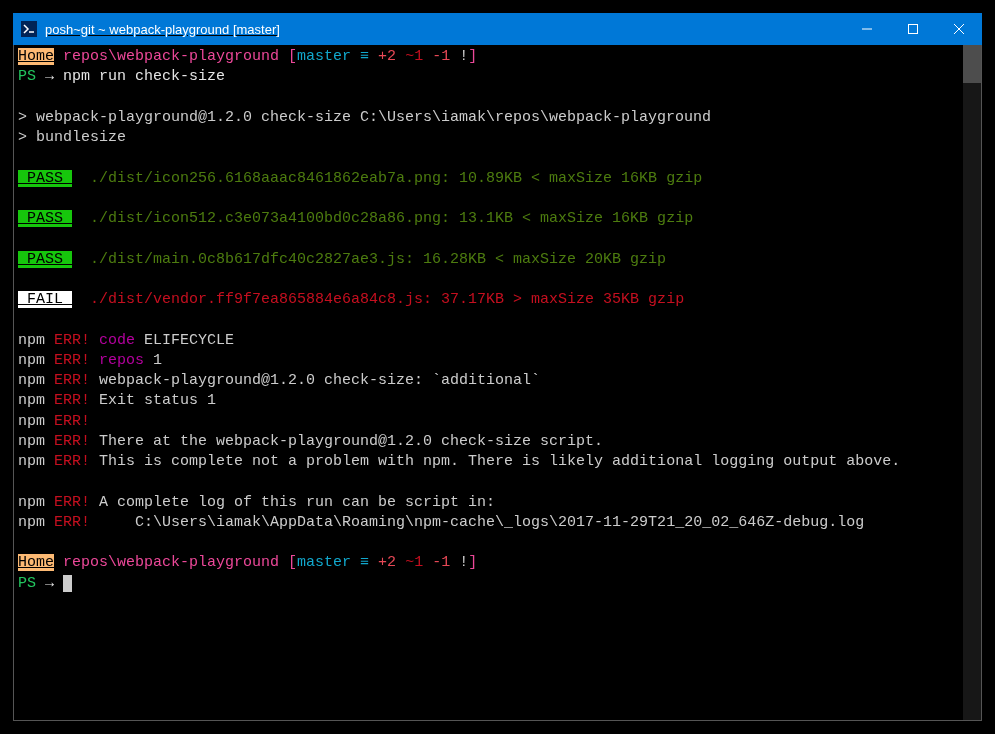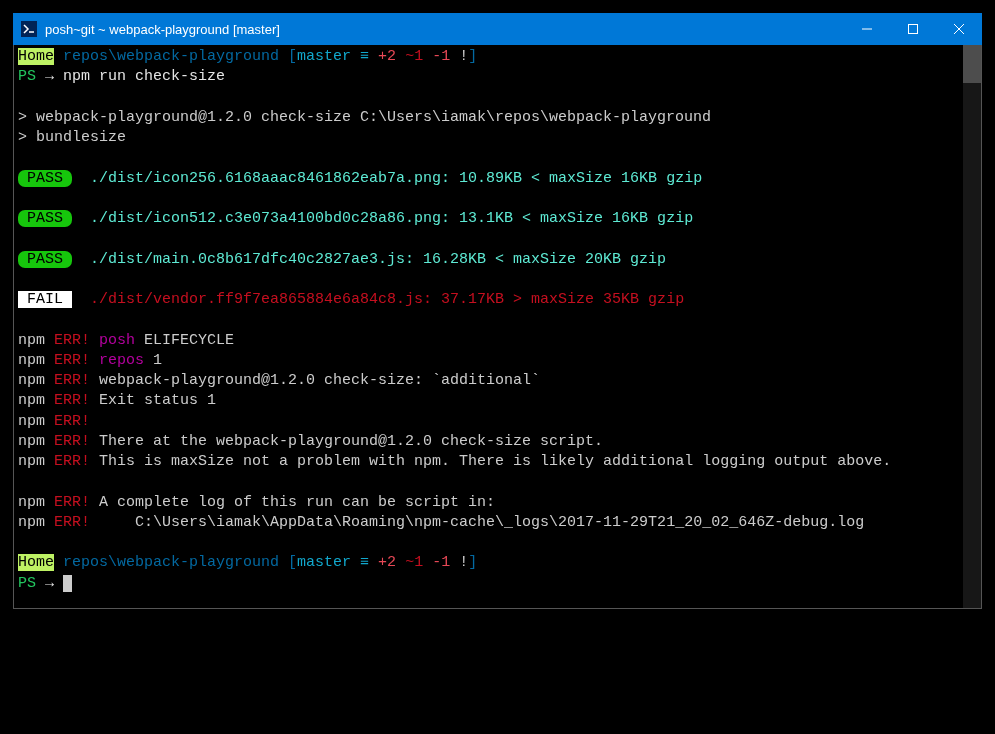--- a/index.html
+++ b/index.html
@@ -13,12 +13,13 @@
     }
     .window {
       width: 969px;
-      height: 596px;
+      height: 708px;
       margin: 13px;
       background: #000;
       box-shadow: 0 0 12px rgba(0,0,0,0.6);
       display: flex;
       flex-direction: column;
+      text-decoration: underline;
     }
     .titlebar {
       background: #0078d7;

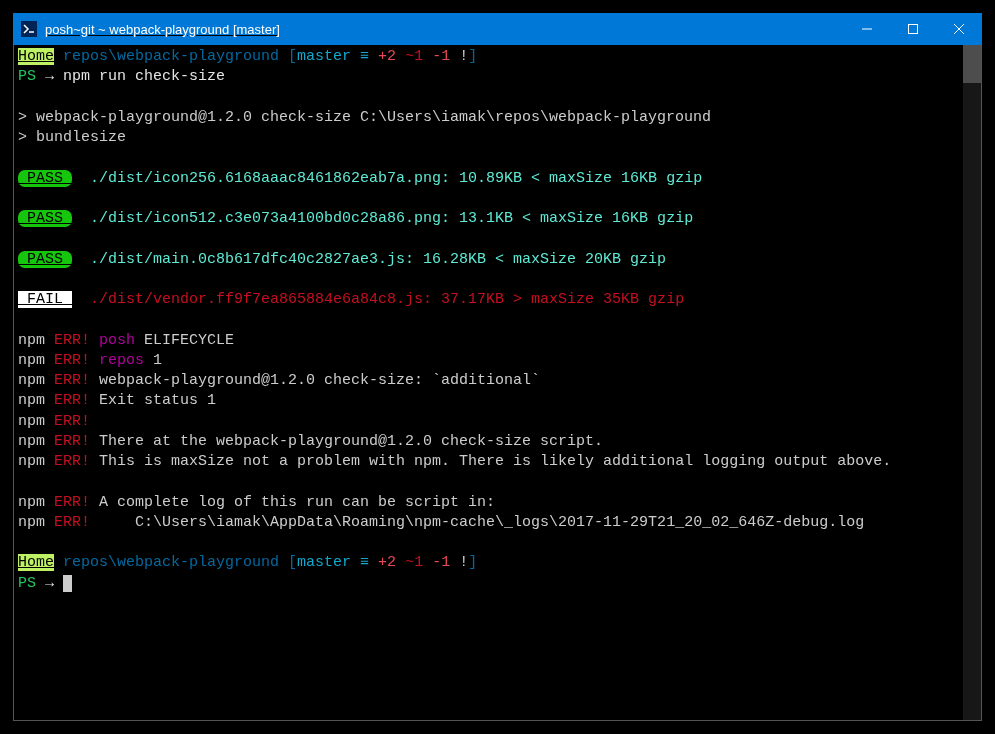--- a/index.html
+++ b/index.html
@@ -78,7 +78,7 @@
       height: 38px;
       background: #4d4d4d;
     }
-    .home-badge { background: #bef264; color: #000; margin-top: 44px; }
+    .home-badge { background: #fdba74; color: #000; margin-top: 44px; }
     .c-white { color: #e5e5e5; }
     .c-gray  { color: #cccccc; }
     .c-cyan  { color: #11a8cd; }

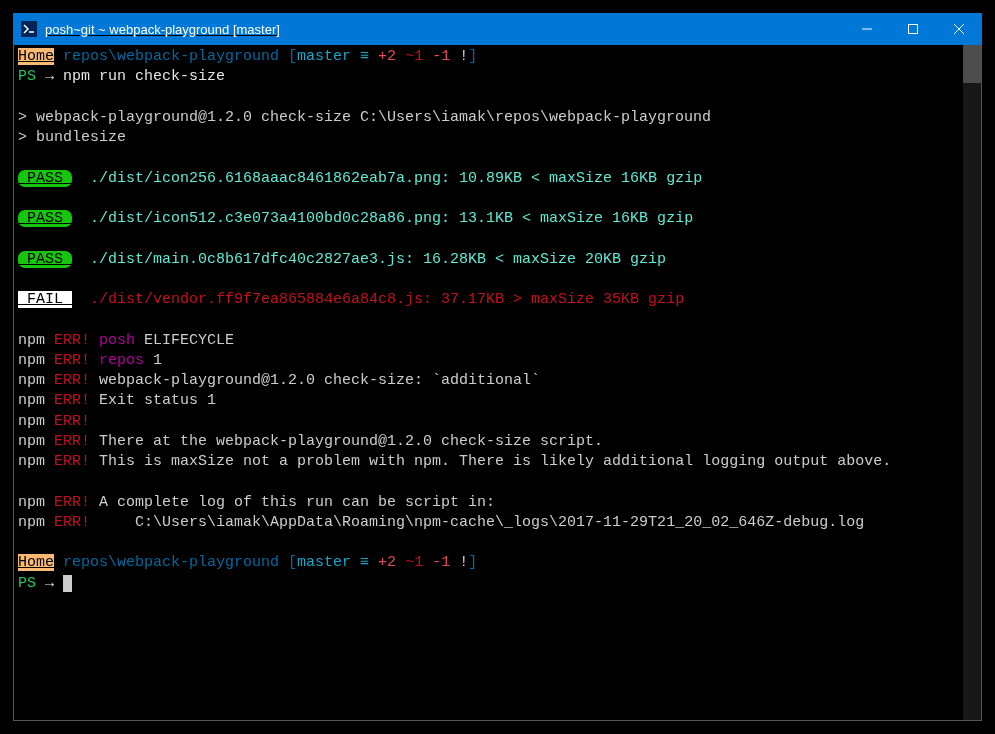--- a/index.html
+++ b/index.html
@@ -87,7 +87,7 @@
     .c-red   { color: #e74856; }
     .c-darkred { color: #c50f1f; }
     .c-magenta { color: #b4009e; }
-    .c-yellow { color: #0369a1; }
+    .c-yellow { color: #ec4899; }
     .pass-badge { background: #16c60c; color: #000; border-radius: 7px; }
     .fail-badge { background: #ffffff; color: #000; }
     .cursor { background: #cccccc; display: inline-block; width: 9px; height: 17px; vertical-align: text-bottom; }

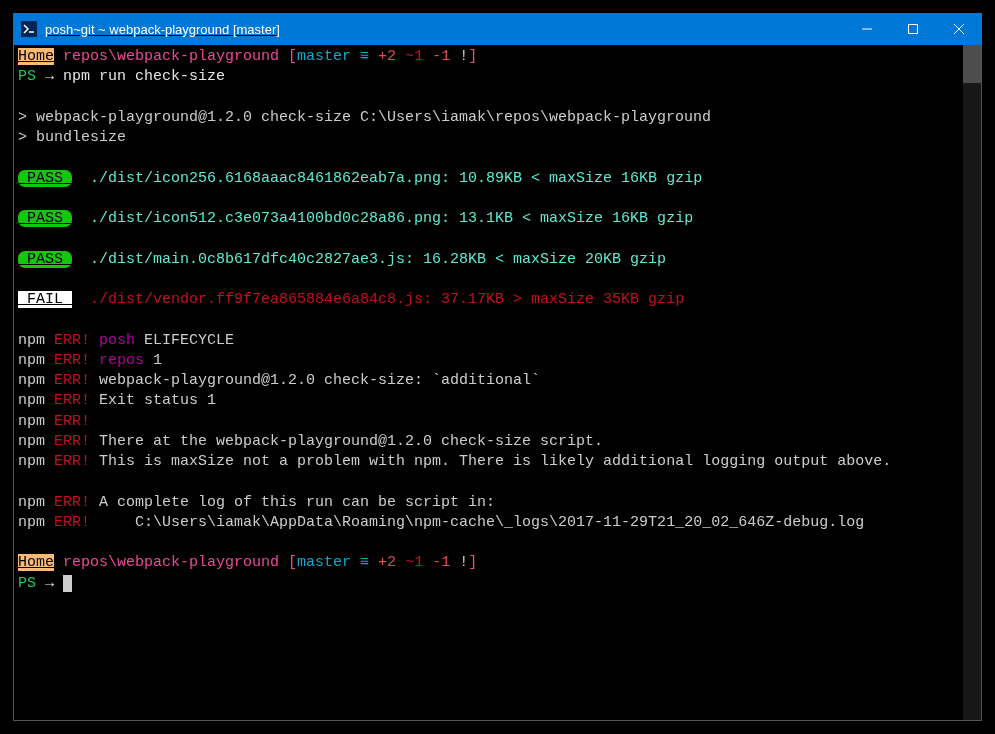--- a/index.html
+++ b/index.html
@@ -88,7 +88,7 @@
     .c-darkred { color: #c50f1f; }
     .c-magenta { color: #b4009e; }
     .c-yellow { color: #ec4899; }
-    .pass-badge { background: #16c60c; color: #000; border-radius: 7px; }
+    .pass-badge { background: #16c60c; color: #000; }
     .fail-badge { background: #ffffff; color: #000; }
     .cursor { background: #cccccc; display: inline-block; width: 9px; height: 17px; vertical-align: text-bottom; }
   </style>

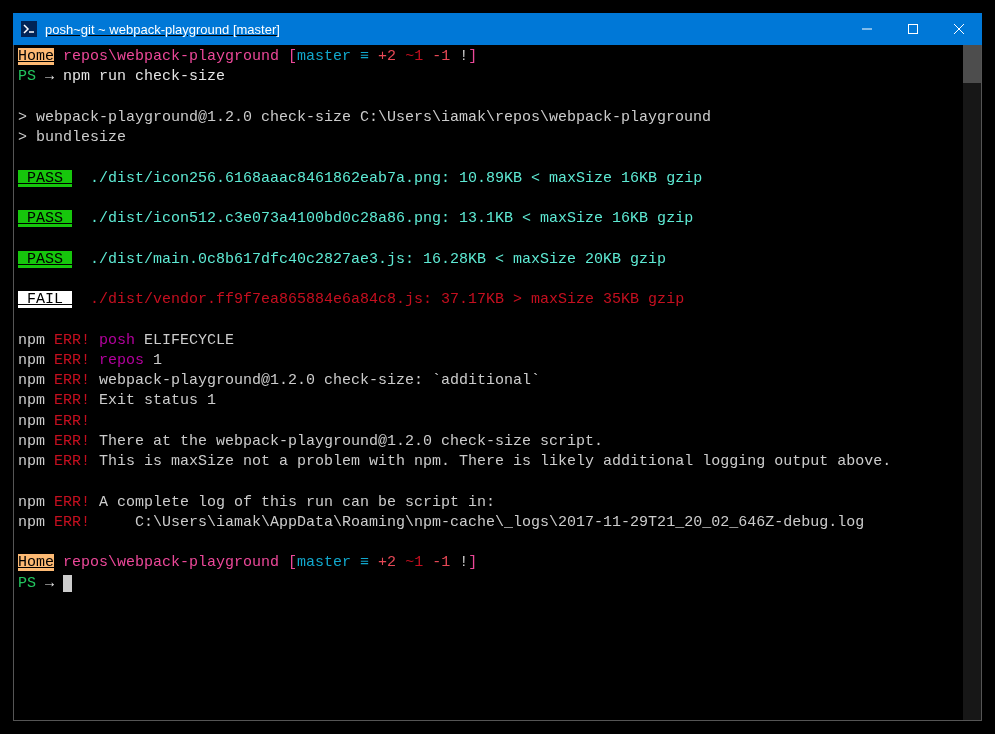--- a/index.html
+++ b/index.html
@@ -83,7 +83,7 @@
     .c-gray  { color: #cccccc; }
     .c-cyan  { color: #11a8cd; }
     .c-blue  { color: #22c55e; }
-    .c-darkgreen { color: #5eead4; }
+    .c-darkgreen { color: #4d7c0f; }
     .c-red   { color: #e74856; }
     .c-darkred { color: #c50f1f; }
     .c-magenta { color: #b4009e; }

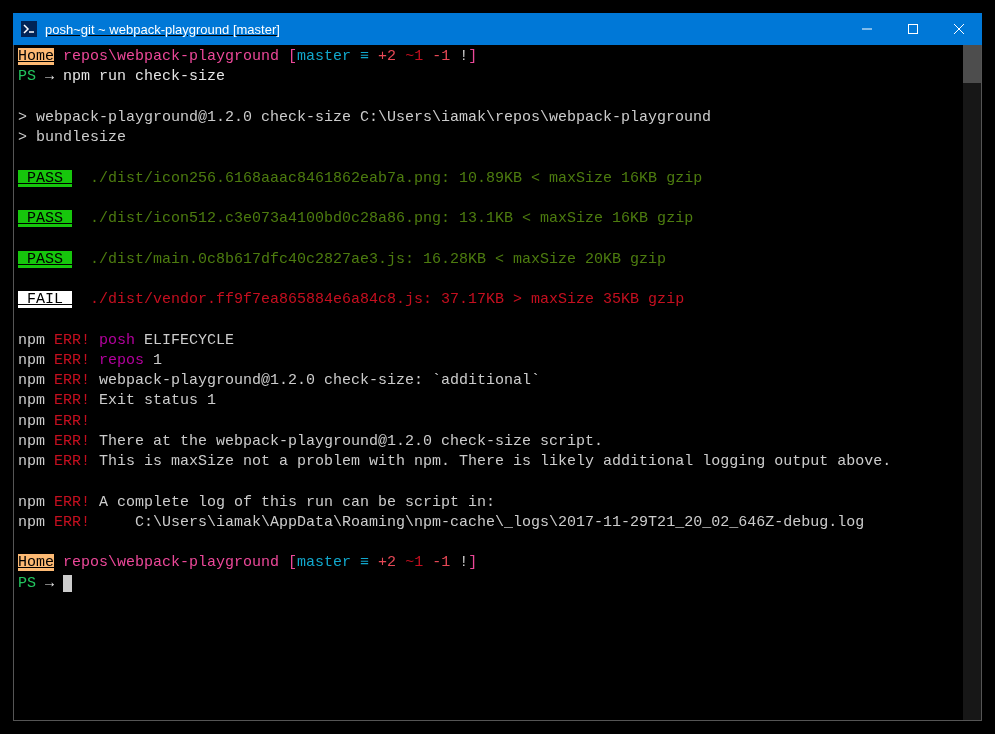--- a/index.html
+++ b/index.html
@@ -139,7 +139,7 @@
 
 <span class="fail-badge"> FAIL </span>  <span class="c-darkred">./dist/vendor.ff9f7ea865884e6a84c8.js: 37.17KB &gt; maxSize 35KB gzip</span>
 
-<span class="c-gray">npm</span><span class="c-darkred"> ERR!</span><span class="c-magenta"> posh</span><span class="c-gray"> ELIFECYCLE</span>
+<span class="c-gray">npm</span><span class="c-darkred"> ERR!</span><span class="c-magenta"> code</span><span class="c-gray"> ELIFECYCLE</span>
 <span class="c-gray">npm</span><span class="c-darkred"> ERR!</span><span class="c-magenta"> repos</span><span class="c-gray"> 1</span>
 <span class="c-gray">npm</span><span class="c-darkred"> ERR!</span><span class="c-gray"> webpack-playground@1.2.0 check-size: `additional`</span>
 <span class="c-gray">npm</span><span class="c-darkred"> ERR!</span><span class="c-gray"> Exit status 1</span>

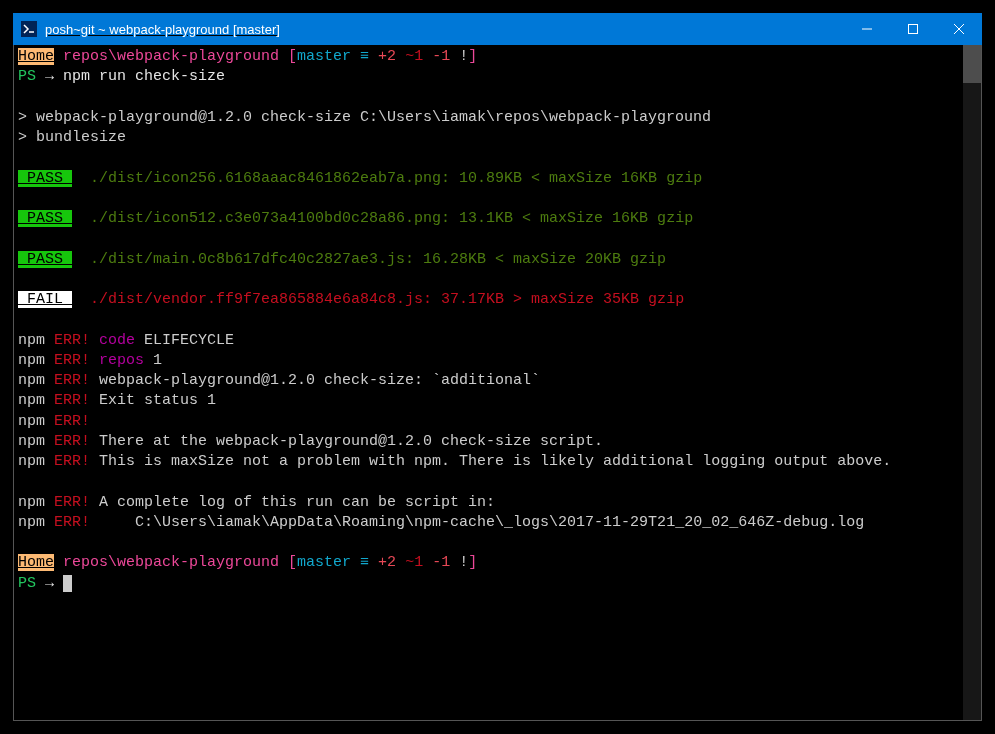--- a/index.html
+++ b/index.html
@@ -145,7 +145,7 @@
 <span class="c-gray">npm</span><span class="c-darkred"> ERR!</span><span class="c-gray"> Exit status 1</span>
 <span class="c-gray">npm</span><span class="c-darkred"> ERR!</span>
 <span class="c-gray">npm</span><span class="c-darkred"> ERR!</span><span class="c-gray"> There at the webpack-playground@1.2.0 check-size script.</span>
-<span class="c-gray">npm</span><span class="c-darkred"> ERR!</span><span class="c-gray"> This is maxSize not a problem with npm. There is likely additional logging output above.</span>
+<span class="c-gray">npm</span><span class="c-darkred"> ERR!</span><span class="c-gray"> This is complete not a problem with npm. There is likely additional logging output above.</span>
 
 <span class="c-gray">npm</span><span class="c-darkred"> ERR!</span><span class="c-gray"> A complete log of this run can be script in:</span>
 <span class="c-gray">npm</span><span class="c-darkred"> ERR!</span><span class="c-gray">     C:\Users\iamak\AppData\Roaming\npm-cache\_logs\2017-11-29T21_20_02_646Z-debug.log</span>

